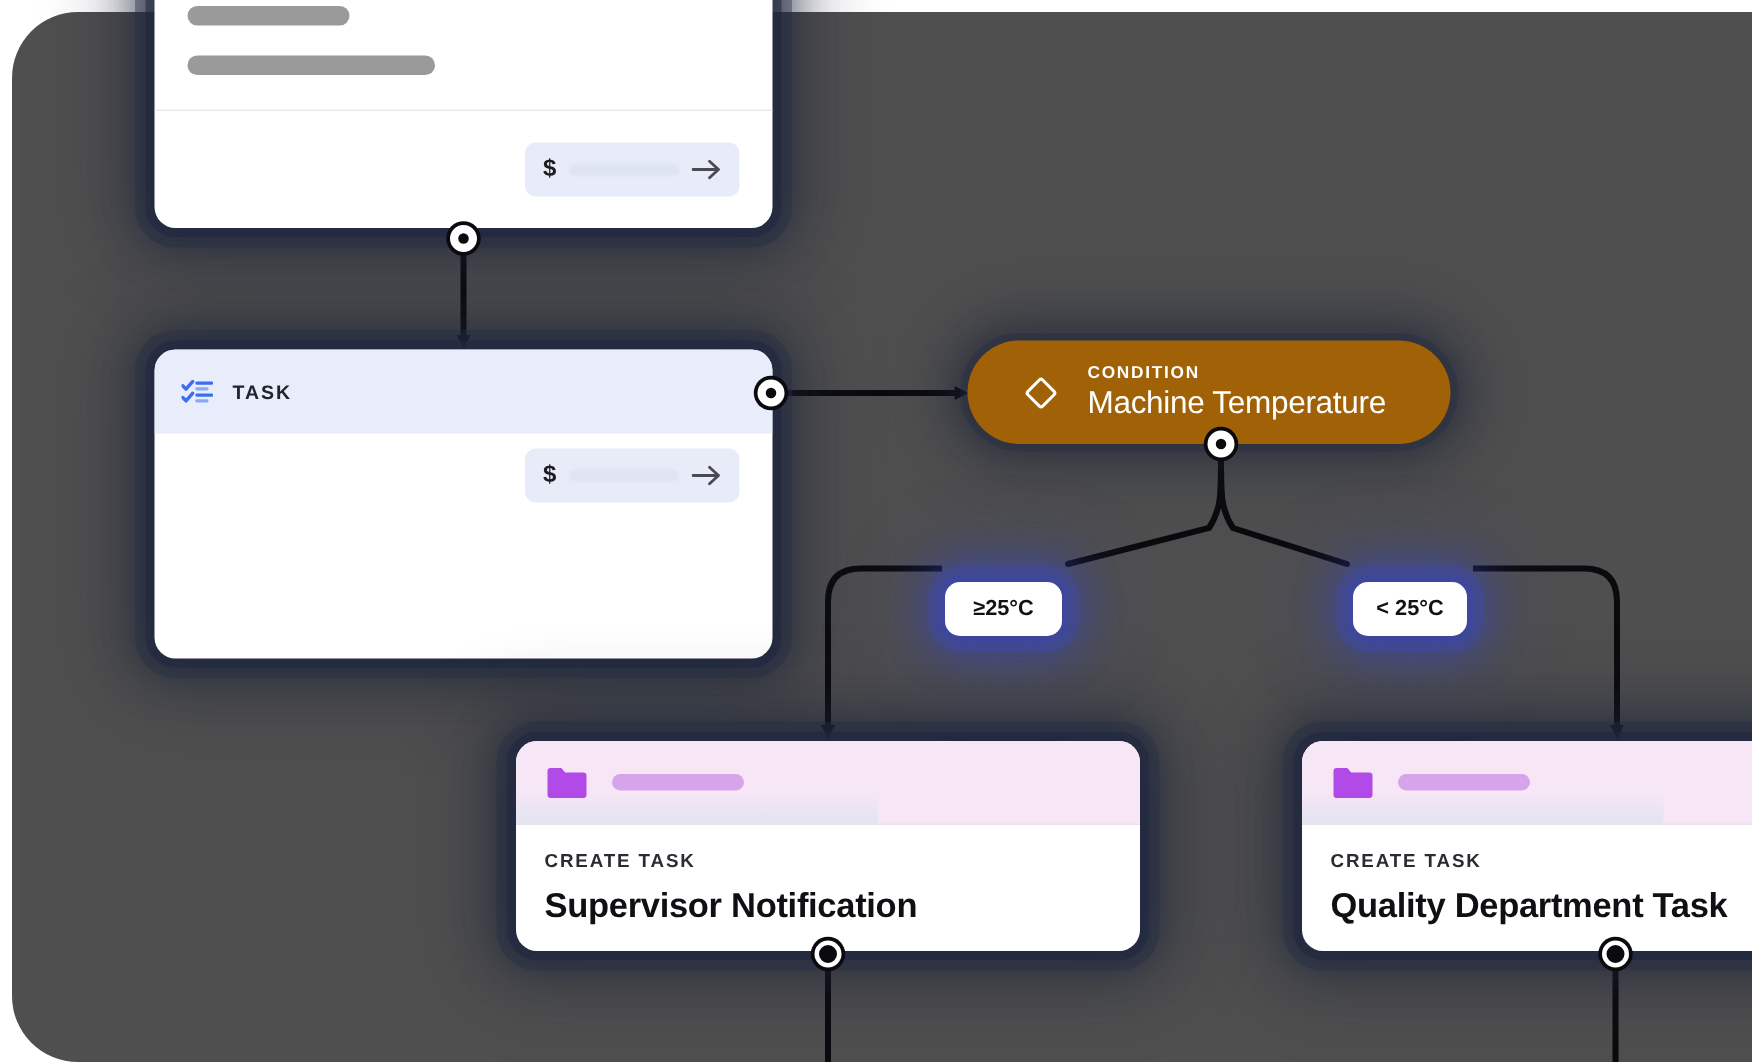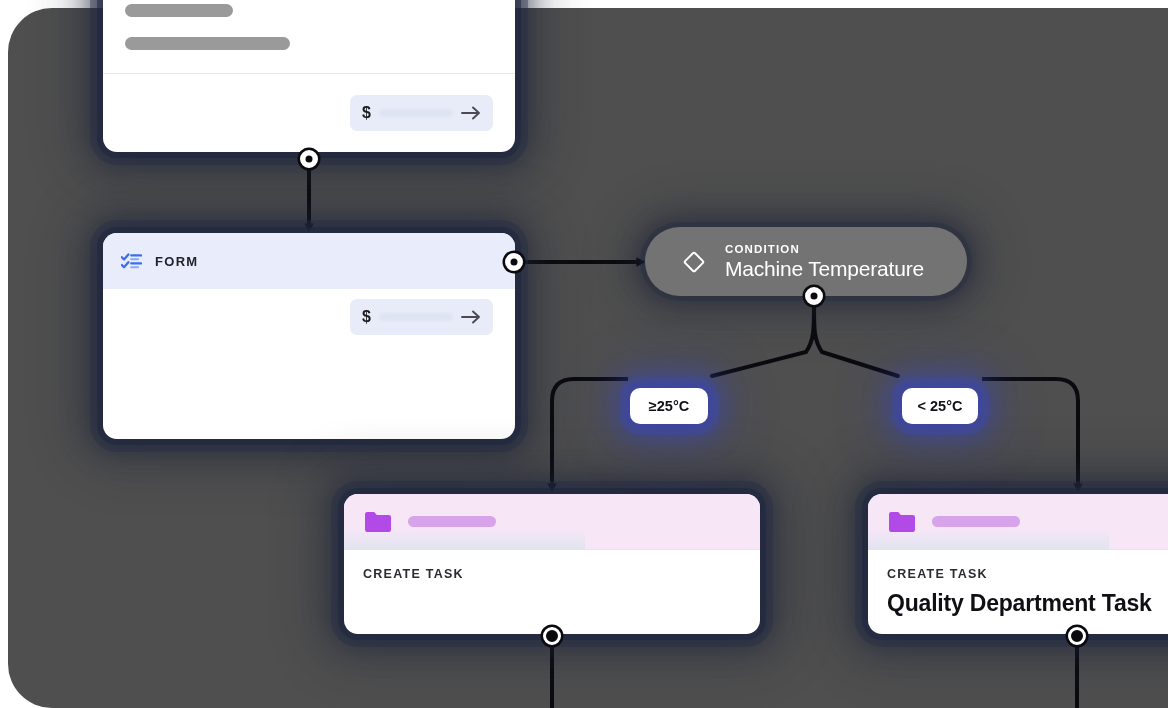--- a/index.html
+++ b/index.html
@@ -160,7 +160,7 @@
     top: 227px;
     width: 322px;
     height: 69px;
-    background: #737373;
+    background: #a16207;
     border-radius: 35px;
     z-index: 10;
     display: flex;

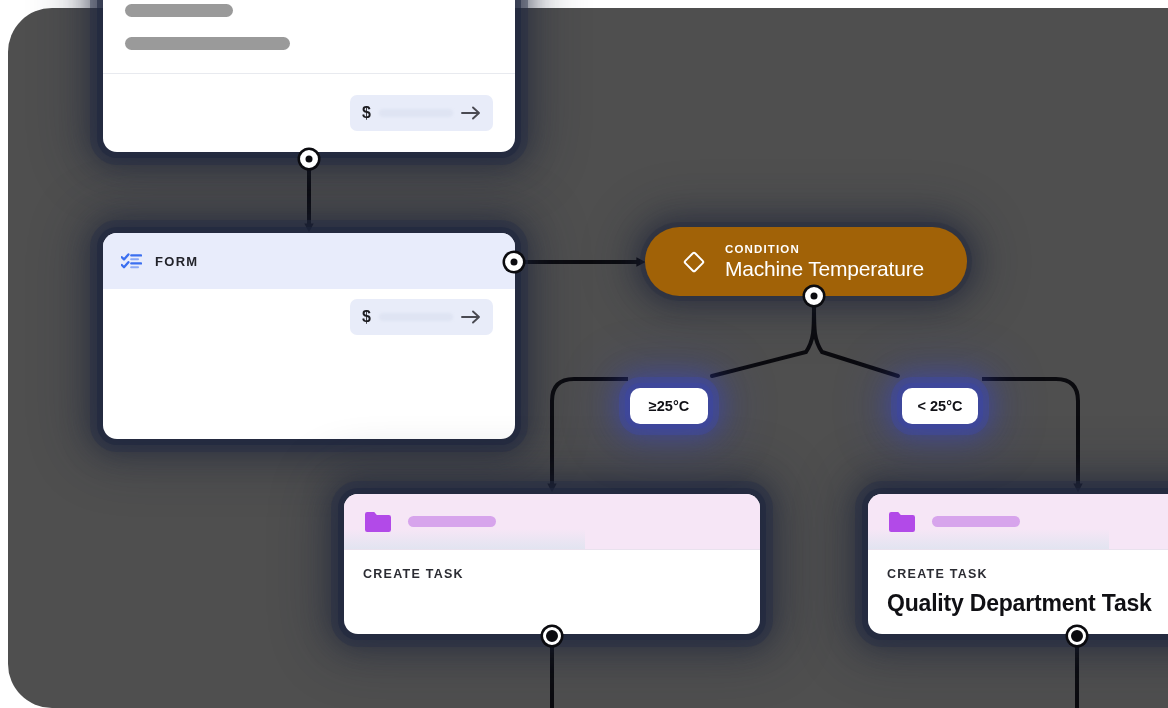--- a/index.html
+++ b/index.html
@@ -336,7 +336,7 @@
       <path d="M10.2,10.4 L20.2,10.4" stroke="#3b6ff0" stroke-width="2.1" stroke-linecap="round"></path>
       <path d="M10.2,14.2 L17.0,14.2" stroke="#8aa8f6" stroke-width="2.1" stroke-linecap="round"></path>
     </svg>
-    <span class="hdr-label">FORM</span>
+    <span class="hdr-label">TASK</span>
   </div>
   <div class="card-footer">
     <div class="dollar-btn">

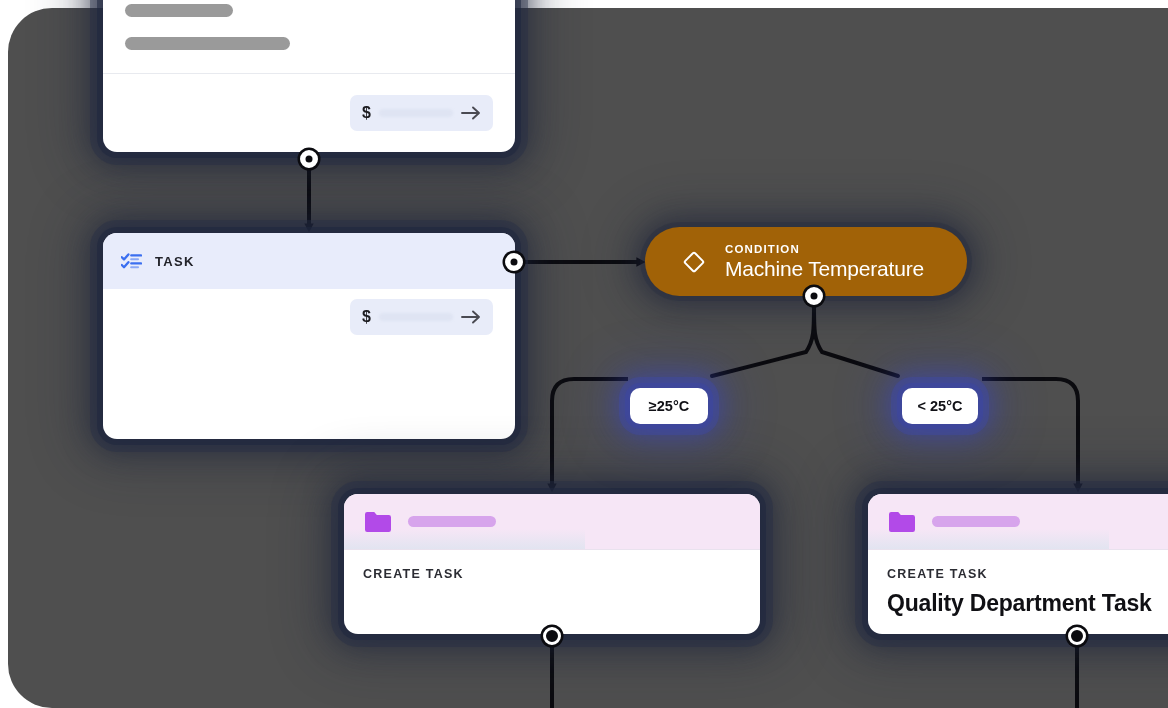--- a/index.html
+++ b/index.html
@@ -372,6 +372,7 @@
   </div>
   <div class="task-body">
     <div class="kicker">CREATE TASK</div>
+    <div class="node-title">Supervisor Notification</div>
   </div>
 </div>
 

